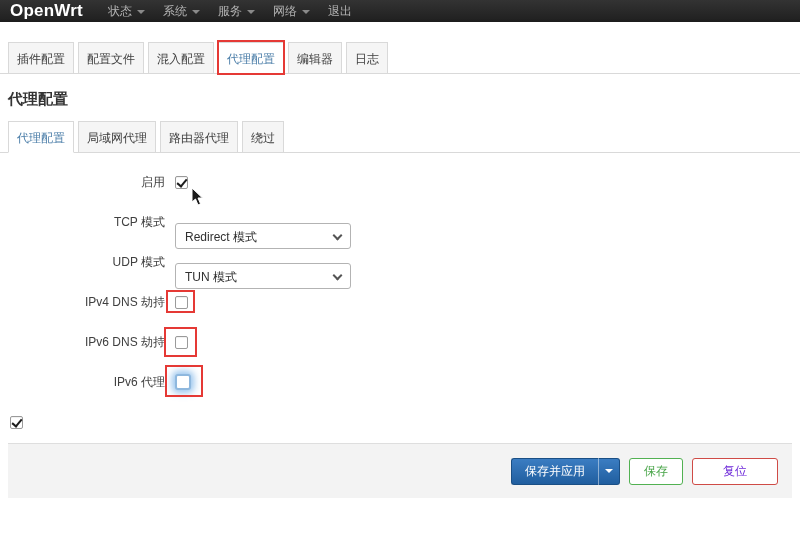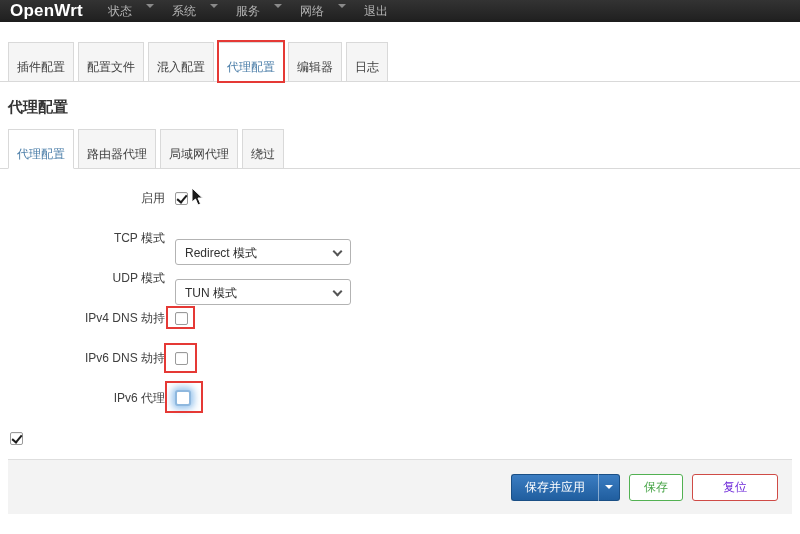--- a/index.html
+++ b/index.html
@@ -11,7 +11,7 @@
   .navbar { height:22px; background:linear-gradient(180deg,#333 0%,#222 85%,#1c1c1c 100%);
             display:flex; align-items:center; padding:0 10px; }
   .brand { color:#fff; font-size:17px; font-weight:bold; letter-spacing:.2px; margin-right:16px; cursor:pointer; }
-  .nav-item { color:#b4b4b4; font-size:12px; margin:0 9px; display:flex; align-items:flex-start; gap:14px; cursor:pointer; }
+  .nav-item { color:#b4b4b4; font-size:12px; margin:0 9px; display:flex; align-items:center; gap:5px; cursor:pointer; }
   .nav-caret { width:0; height:0; border-left:4px solid transparent; border-right:4px solid transparent;
                border-top:4px solid #8a8a8a; margin-top:1px; }
 

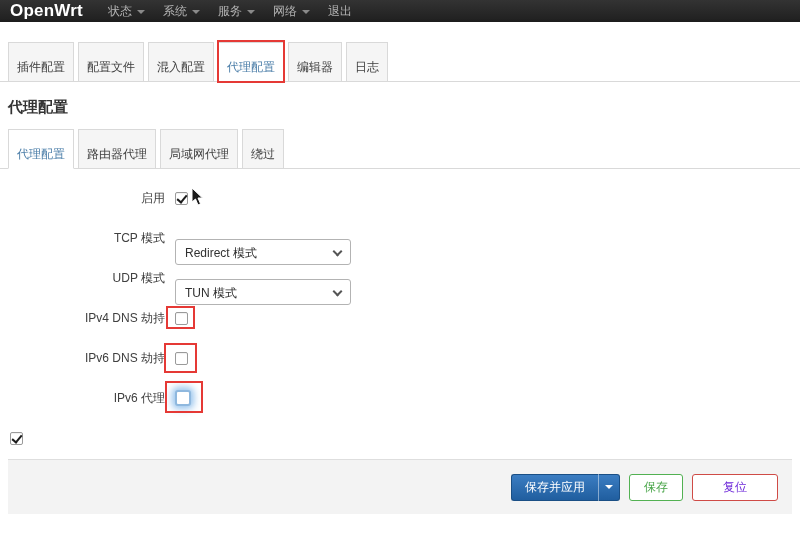--- a/index.html
+++ b/index.html
@@ -19,7 +19,7 @@
   .tabbar { display:flex; align-items:flex-end; gap:4px; padding-left:8px; border-bottom:1px solid #d9d9d9; }
   .tabbar.main { margin-top:20px; }
   .tab { position:relative; background:#f5f5f5; border:1px solid #d9d9d9; margin-bottom:-1px;
-         padding:16px 8px 5px; font-size:12px; color:#404040; cursor:pointer; white-space:nowrap; }
+         padding:8px 8px 5px; font-size:12px; color:#404040; cursor:pointer; white-space:nowrap; }
   .tab.active { background:#fff; border-bottom-color:#fff; color:#4a7da8; }
   .tab-annotation { position:absolute; left:-2px; top:-3px; right:-2px; bottom:-2px;
                     border:2px solid #e53935; pointer-events:none; z-index:5; }

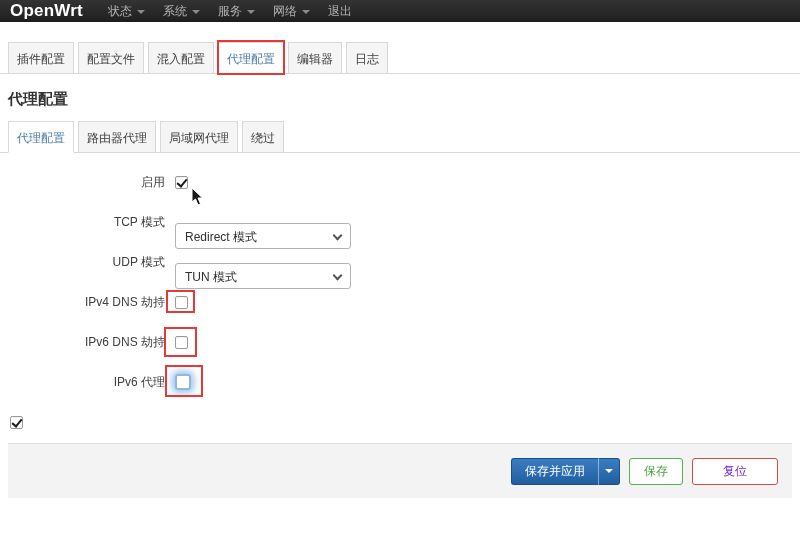--- a/index.html
+++ b/index.html
@@ -115,8 +115,8 @@
 
   <div class="tabbar sub">
     <div class="tab active">代理配置</div>
+    <div class="tab">局域网代理</div>
     <div class="tab">路由器代理</div>
-    <div class="tab">局域网代理</div>
     <div class="tab">绕过</div>
   </div>
 

